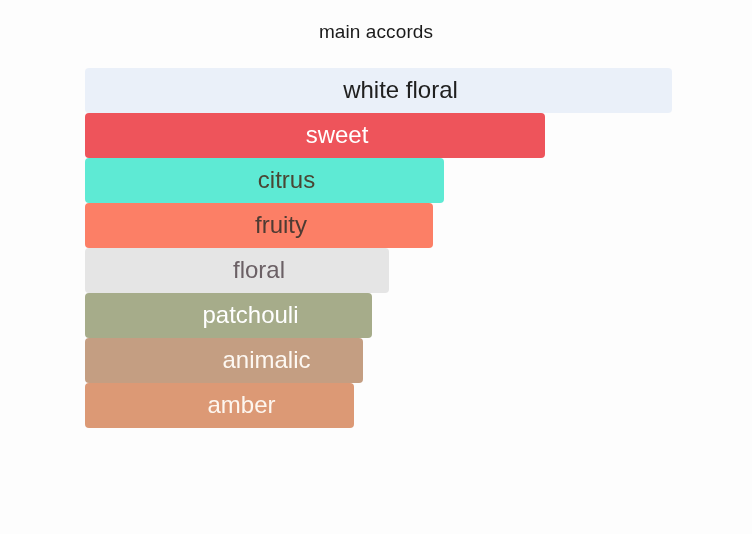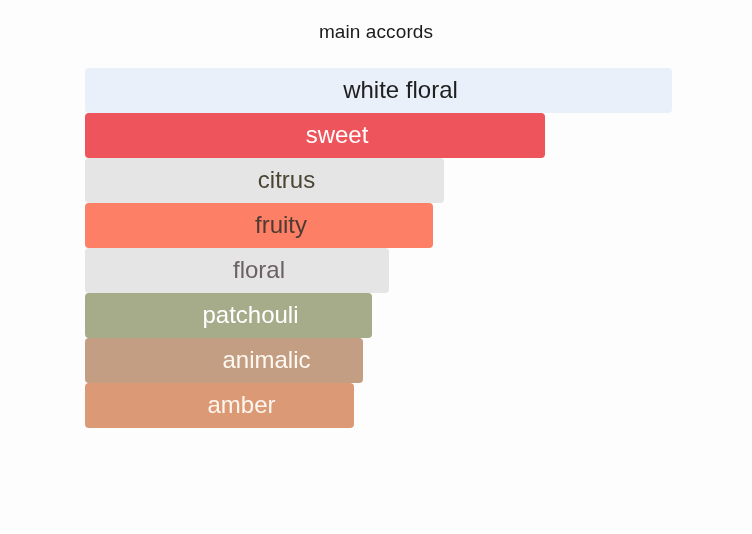--- a/index.html
+++ b/index.html
@@ -70,7 +70,7 @@
       <div class="bar" style="width: 460px; background: rgb(238, 84, 91); z-index: 8;">
         <span class="bar-label" style="color: rgb(255, 255, 255);">sweet</span>
       </div>
-      <div class="bar" style="width: 359px; background: #e5e5e5; z-index: 6;">
+      <div class="bar" style="width: 359px; background: #5eead4; z-index: 6;">
         <span class="bar-label" style="color: rgb(74, 70, 52);">citrus</span>
       </div>
       <div class="bar" style="width: 348px; background: rgb(252, 127, 102); z-index: 5;">

